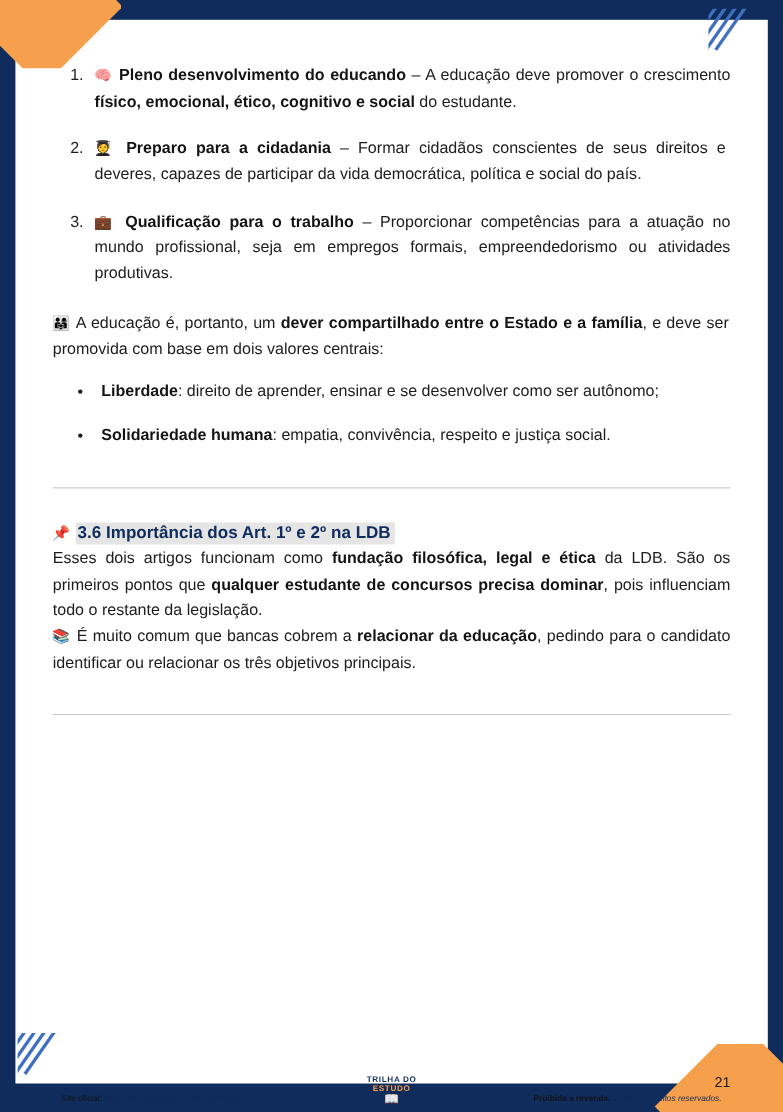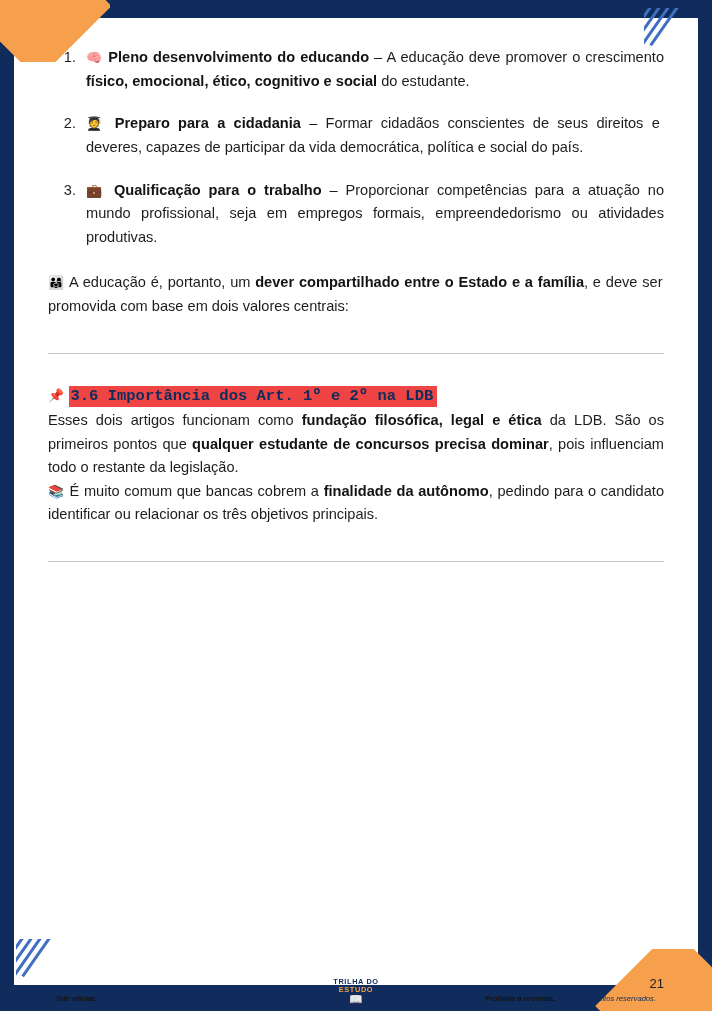--- a/index.html
+++ b/index.html
@@ -111,7 +111,7 @@
   
   .content {
     position: absolute;
-    top: 46px;
+    top: 58px;
     left: 48px;
     width: 616px;
     color: #1d1d1d;

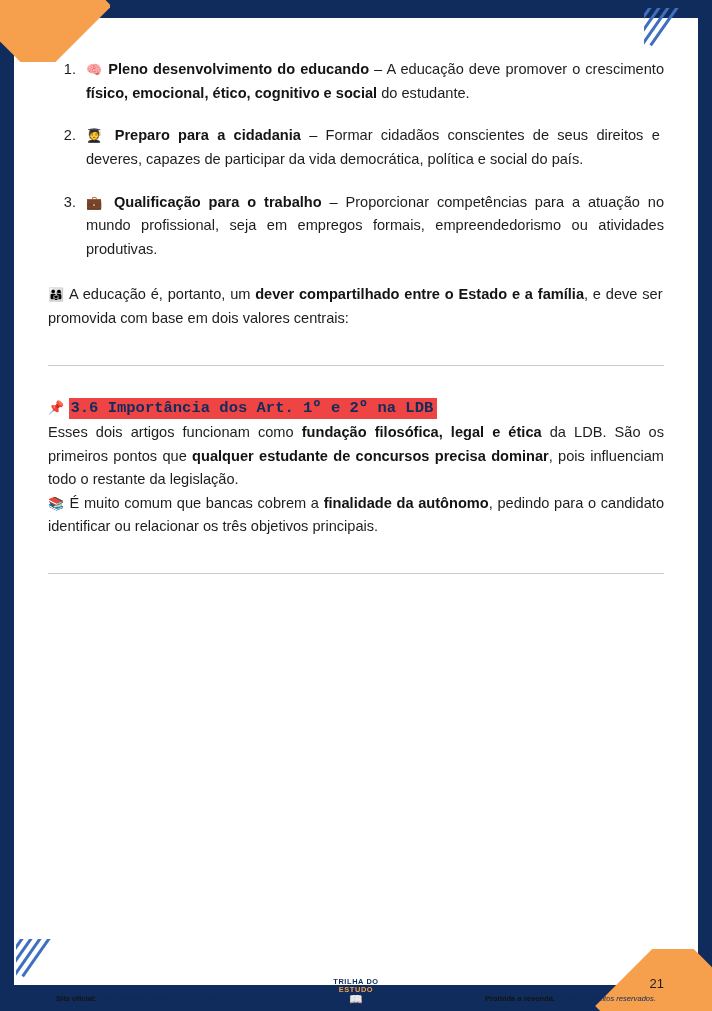--- a/index.html
+++ b/index.html
@@ -279,6 +279,14 @@
       <span class="emoji">👨‍👩‍👧</span><span> A educação é, portanto, um </span><b>dever compartilhado entre o Estado e a família</b><span>, e deve ser promovida com base em dois valores centrais:</span>
     </p>
 
+    <ul class="bullets">
+      <li>
+        <b>Liberdade</b><span>: direito de aprender, ensinar e se desenvolver como ser autônomo;</span>
+      </li>
+      <li>
+        <b>Solidariedade humana</b><span>: empatia, convivência, respeito e justiça social.</span>
+      </li>
+    </ul>
 
     <hr class="rule">
 

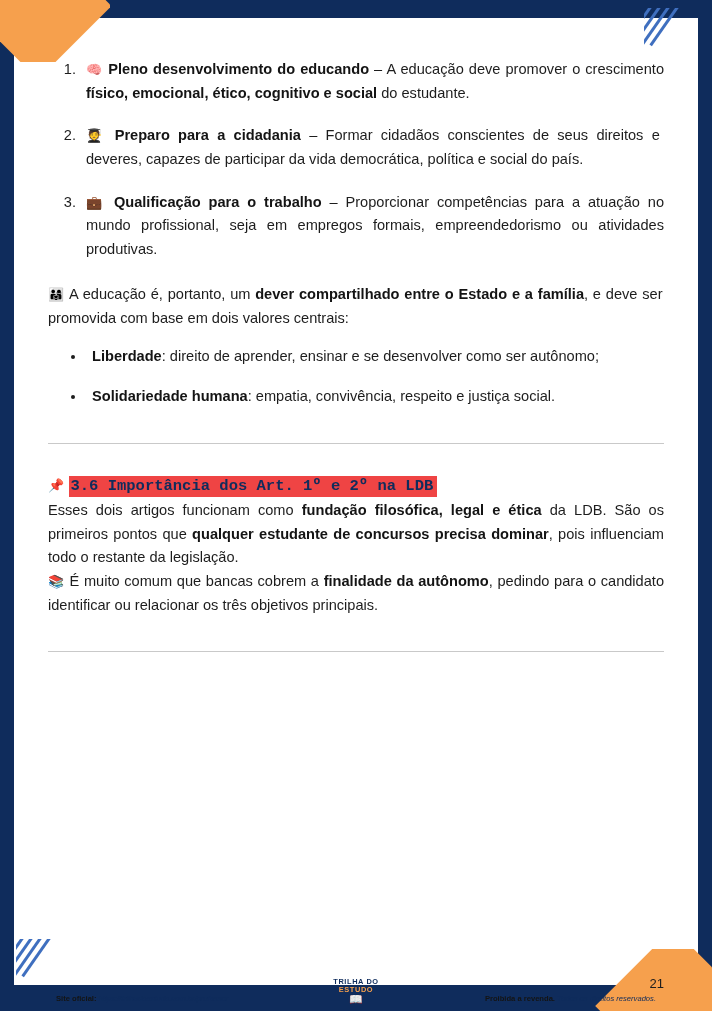--- a/index.html
+++ b/index.html
@@ -164,9 +164,8 @@
     color: #0f2c5c;
   }
   .section-heading .hl {
-    background: #ef4444;
+    background: #e5e5e5;
     padding: 1px 4px 2px 2px;
-    font-family: Liberation Mono, monospace;
   }
 
   .emoji {

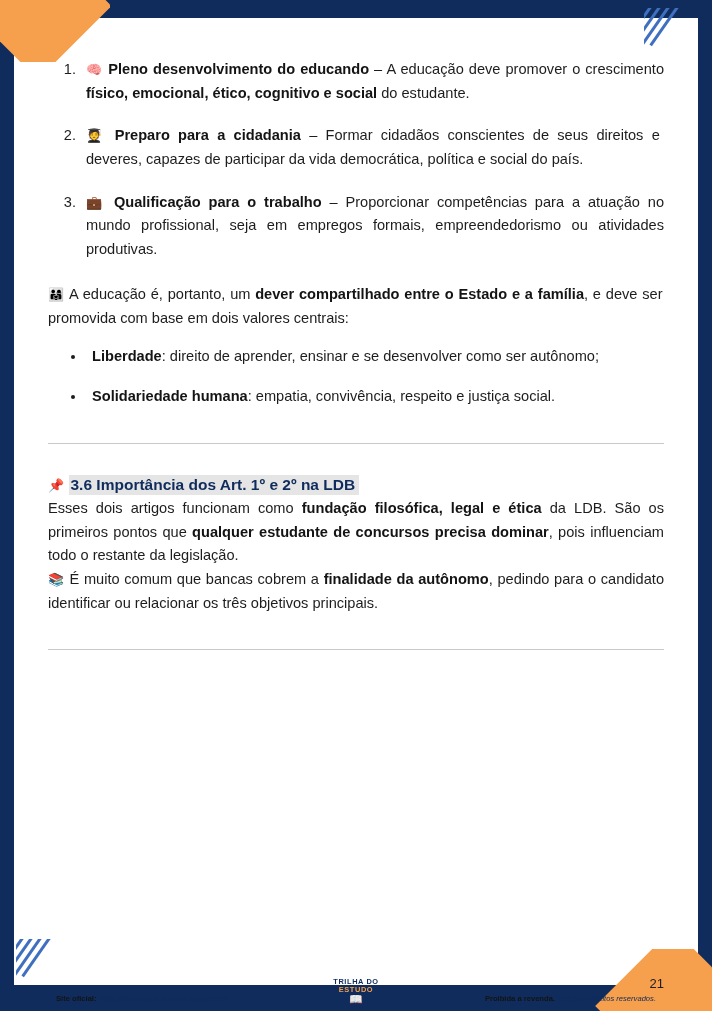--- a/index.html
+++ b/index.html
@@ -299,7 +299,7 @@
     </p>
 
     <p class="para tight">
-      <span class="emoji">📚</span><span> É muito comum que bancas cobrem a </span><b>finalidade da autônomo</b><span>, pedindo para o candidato identificar ou relacionar os três objetivos principais.</span>
+      <span class="emoji">📚</span><span> É muito comum que bancas cobrem a </span><b>relacionar da educação</b><span>, pedindo para o candidato identificar ou relacionar os três objetivos principais.</span>
     </p>
 
     <hr class="rule">

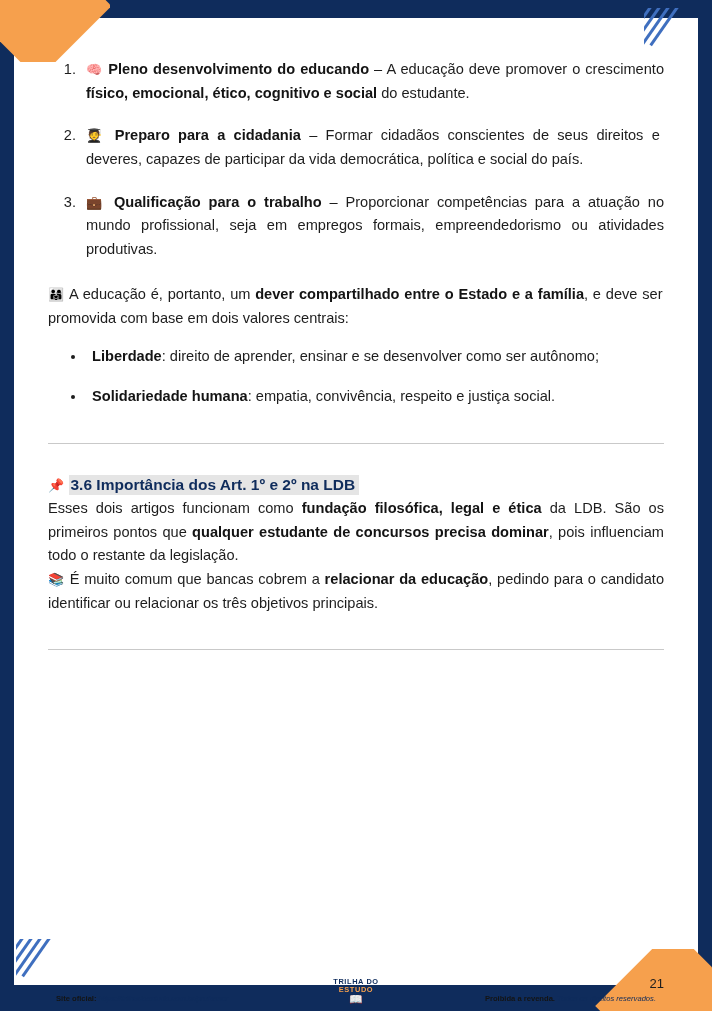--- a/index.html
+++ b/index.html
@@ -193,7 +193,7 @@
     font-size: 7.6px;
     color: #0f2c5c;
   }
-  .footer-left b { font-weight: bold; text-align: right; }
+  .footer-left b { font-weight: normal; text-align: right; }
   .footer-left i { font-style: italic; font-weight: normal; }
   .footer-right b { font-weight: bold; }
   .footer-right i { font-style: italic; font-weight: normal; }

